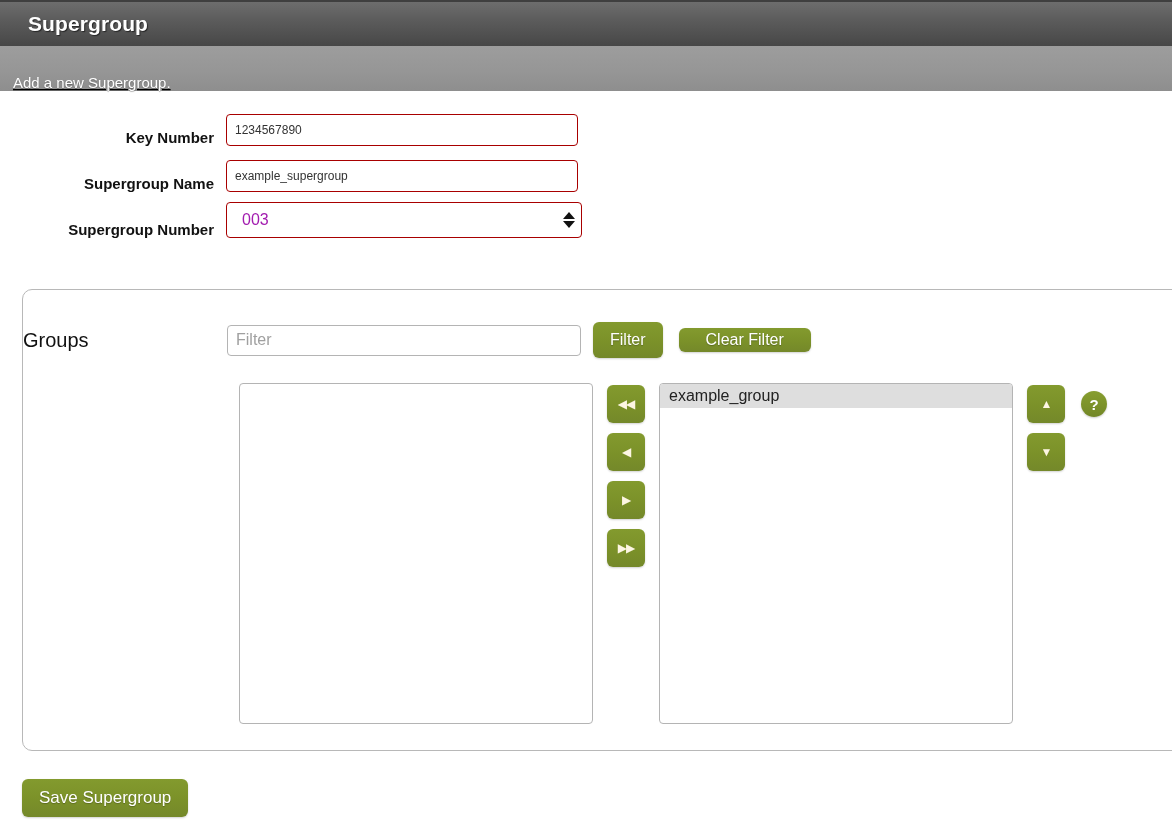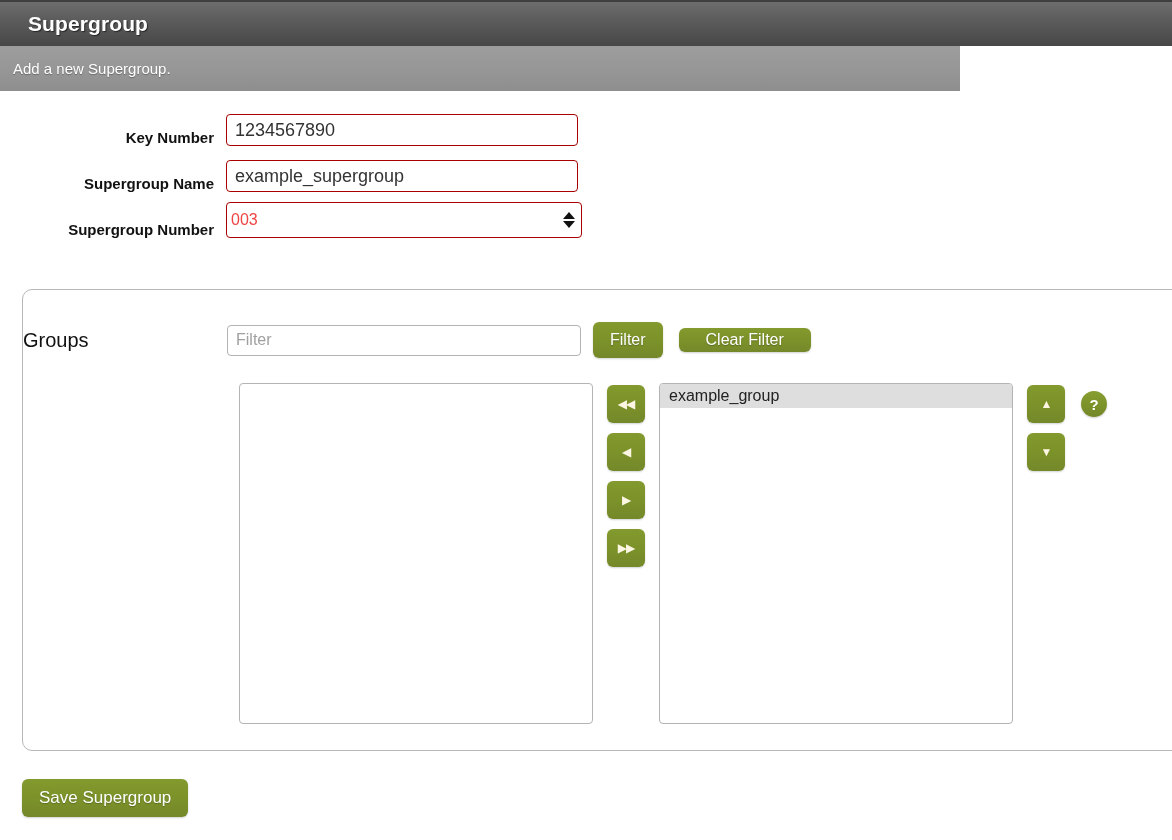--- a/index.html
+++ b/index.html
@@ -29,9 +29,9 @@
   }
   .app-subheader {
     position: absolute; left: 0; top: 46px;
-    width: 960px; height: 45px;
+    width: 1172px; height: 45px;
     background: linear-gradient(to bottom, #9d9d9d 0%, #969696 55%, #8e8e8e 100%);
-    display: flex; align-items: center;
+    display: flex; align-items: flex-end; text-decoration: underline;
   }
   .app-subheader-text {
     color: #ffffff;

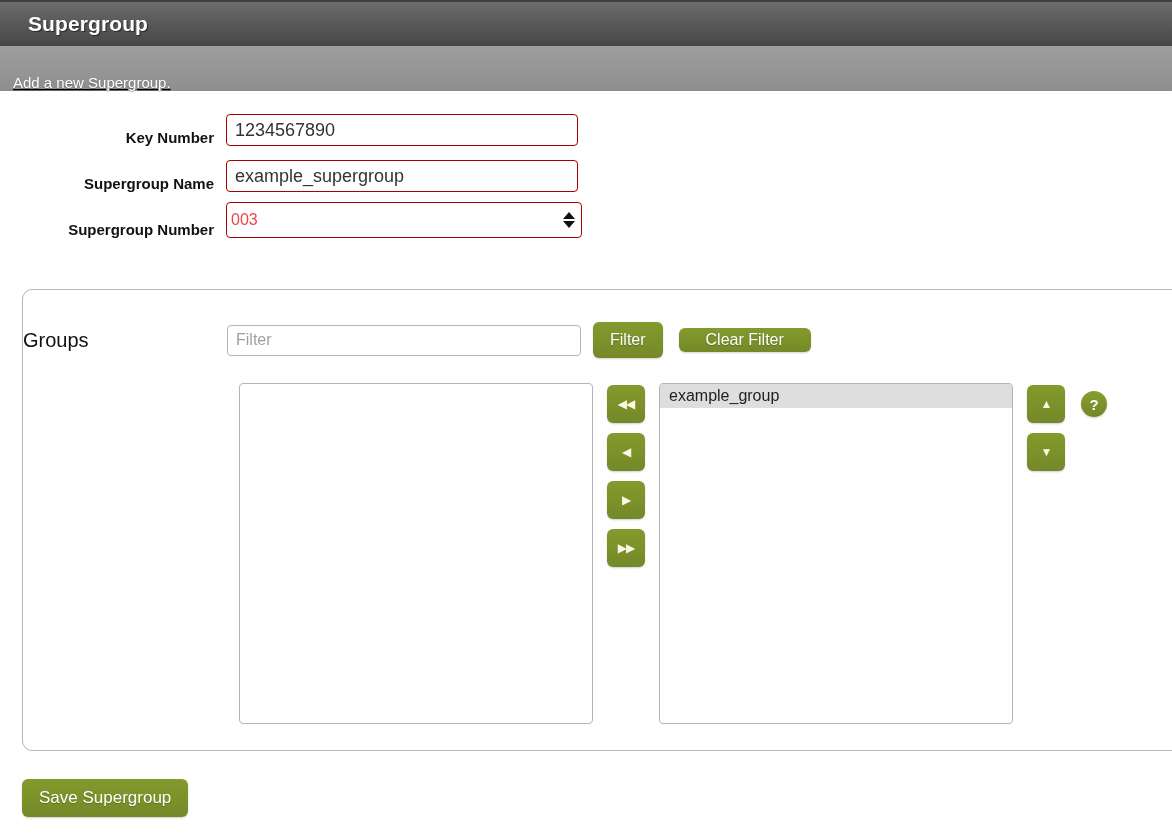--- a/index.html
+++ b/index.html
@@ -60,7 +60,7 @@
     border: 1px solid #a80000;
     border-radius: 4px;
     font-family: "Liberation Sans", sans-serif;
-    font-size: 18px;
+    font-size: 12px;
     color: #333333;
     padding: 15px 8px;
     background: #ffffff;

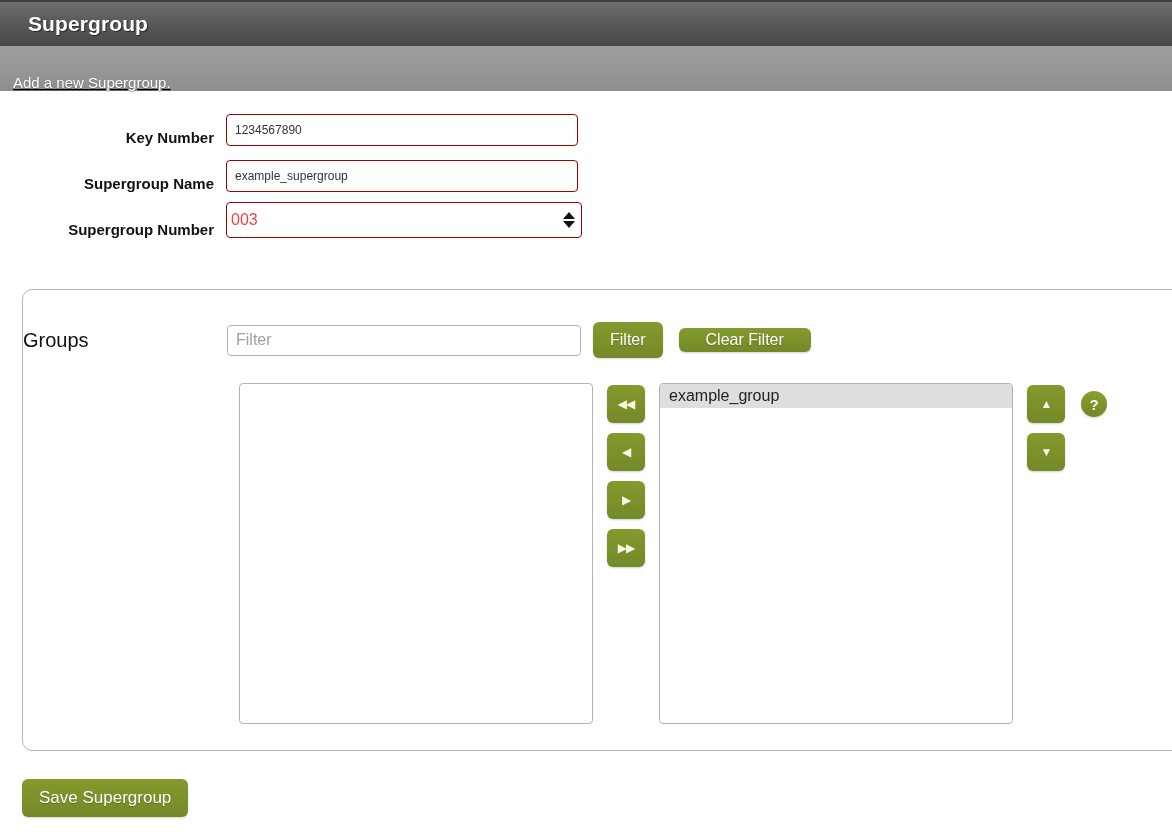--- a/index.html
+++ b/index.html
@@ -75,8 +75,8 @@
     border-radius: 4px;
     font-family: "Liberation Sans", sans-serif;
     font-size: 16px;
-    color: #ef4444;
-    padding: 0 30px 0 4px;
+    color: #a21caf;
+    padding: 0 30px 0 15px;
     background: #ffffff;
     outline: none;
   }

